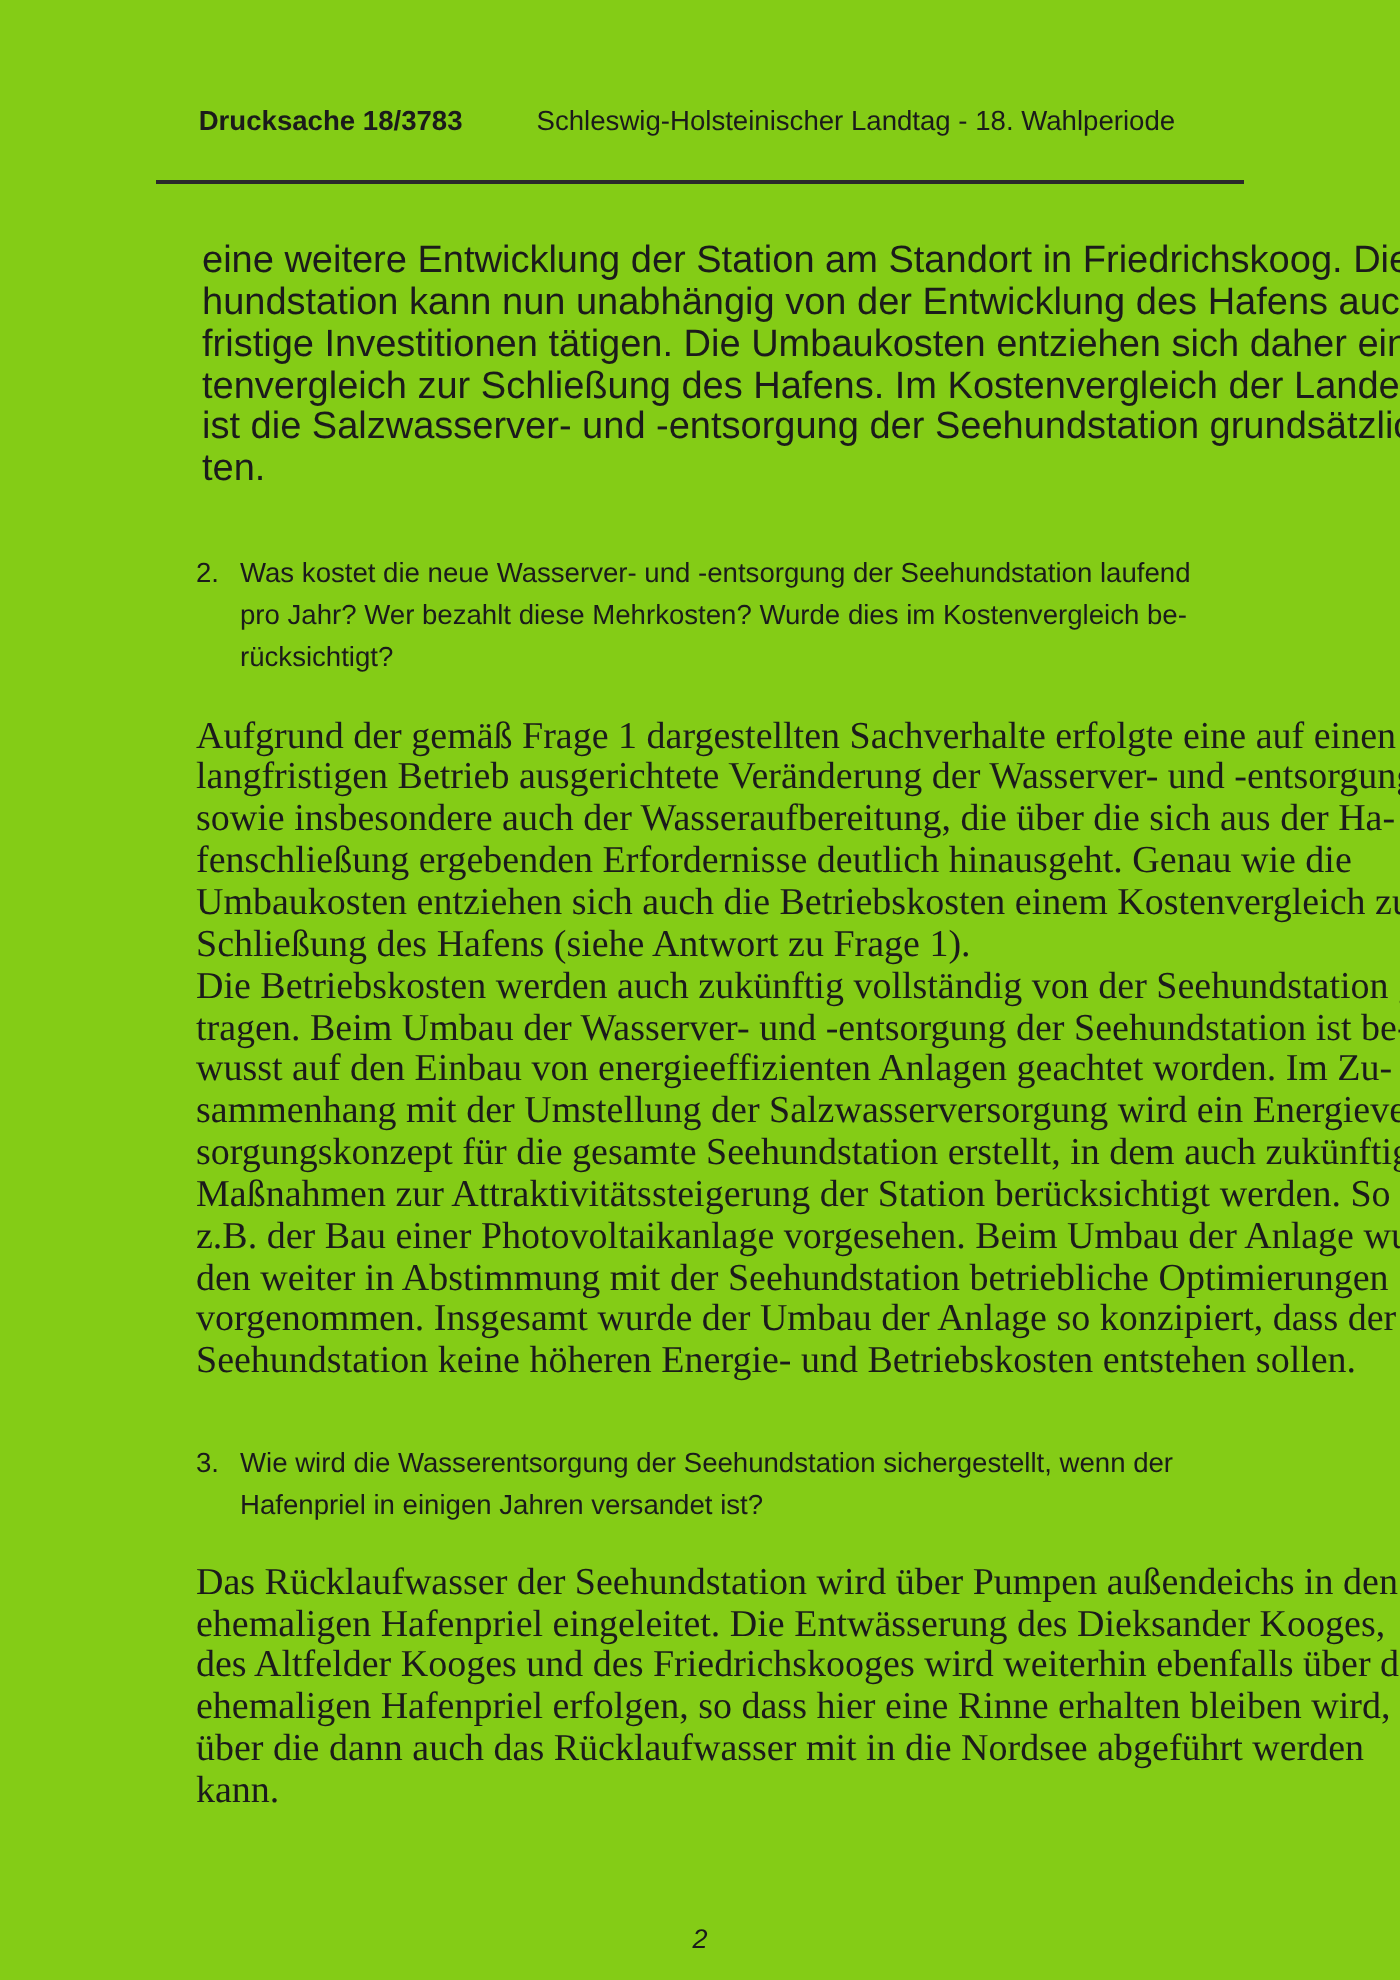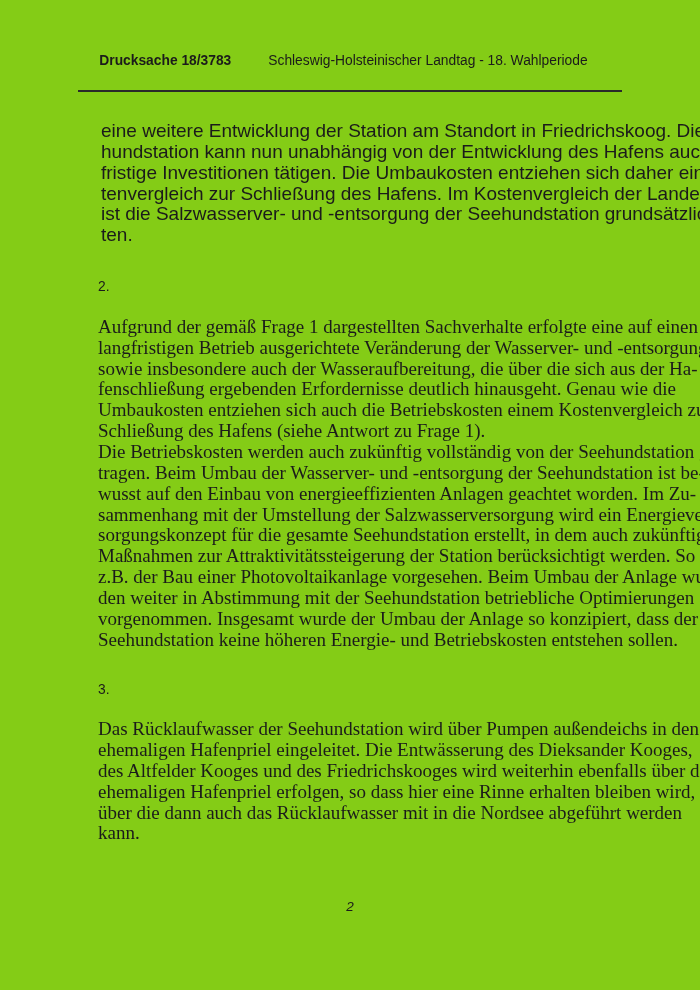--- a/index.html
+++ b/index.html
@@ -74,6 +74,9 @@
 
   <div class="question question-2">
     <span class="qnum">2.</span>
+    <div class="qtext">Was kostet die neue Wasserver- und -entsorgung der Seehundstation laufend
+pro Jahr? Wer bezahlt diese Mehrkosten? Wurde dies im Kostenvergleich be-
+rücksichtigt?</div>
   </div>
 
   <p class="para para-answer para-a2">Aufgrund der gemäß Frage 1 dargestellten Sachverhalte erfolgte eine auf einen

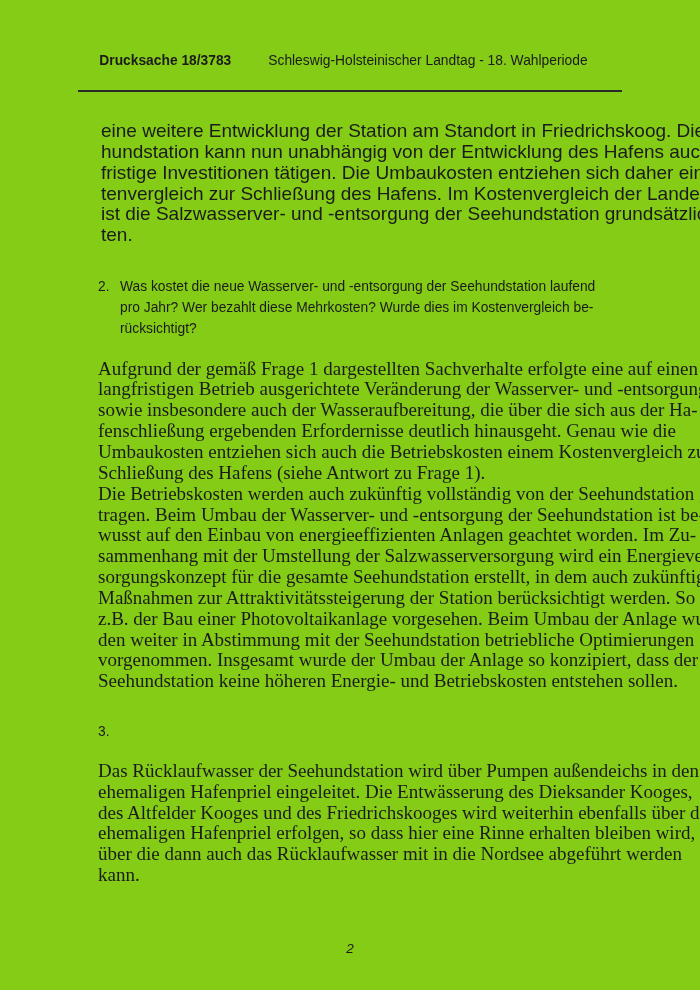--- a/index.html
+++ b/index.html
@@ -98,6 +98,8 @@
 
   <div class="question question-3">
     <span class="qnum">3.</span>
+    <div class="qtext">Wie wird die Wasserentsorgung der Seehundstation sichergestellt, wenn der
+Hafenpriel in einigen Jahren versandet ist?</div>
   </div>
 
   <p class="para para-answer para-a3">Das Rücklaufwasser der Seehundstation wird über Pumpen außendeichs in den

